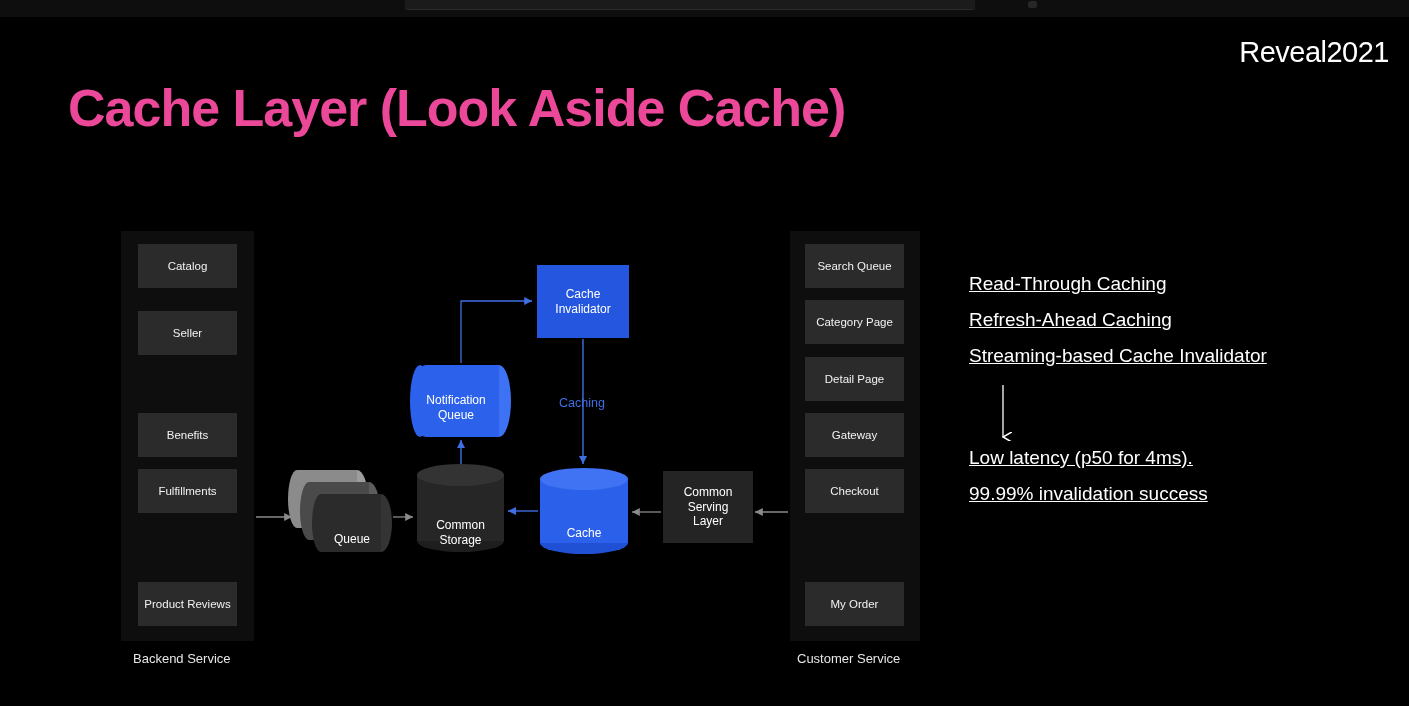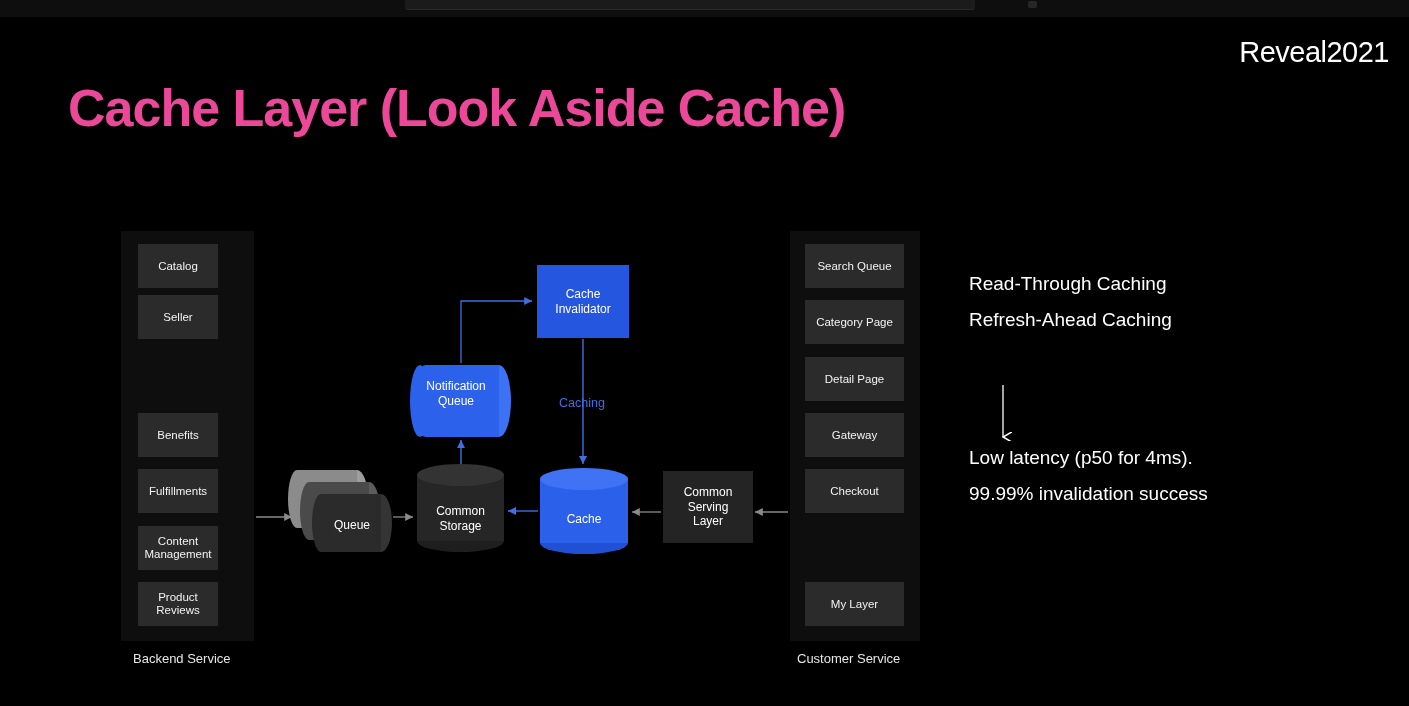--- a/index.html
+++ b/index.html
@@ -82,7 +82,7 @@
     text-align: center;
     box-sizing: border-box;
     left: 17px;
-    width: 80px;
+    width: 99px;
     height: 44px;
   }
   #panel-customer .service-box { left: 15px; width: 99px; }

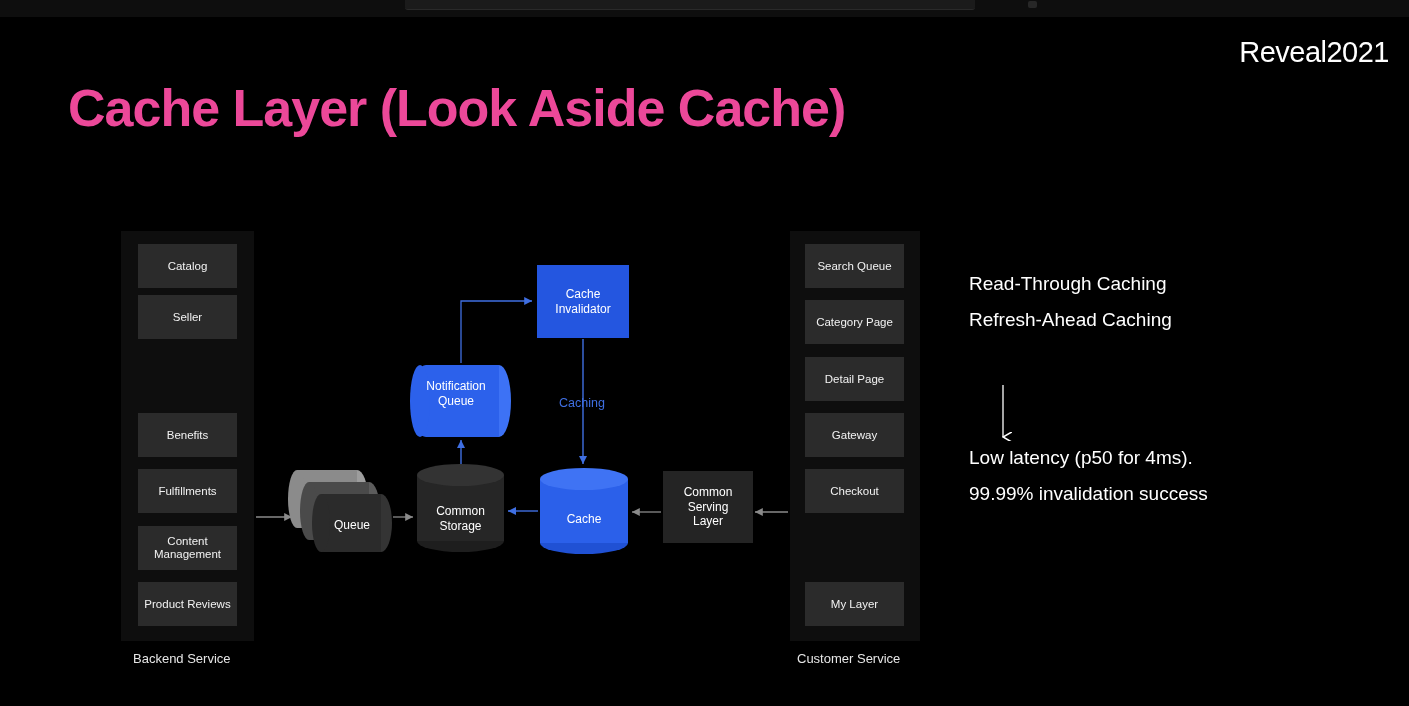--- a/index.html
+++ b/index.html
@@ -211,6 +211,7 @@
     color: #ffffff;
     font-size: 19px;
     white-space: nowrap;
+    text-decoration: underline;
   }
   #bullet-0 { left: 969px; top: 273px; }
   #bullet-1 { left: 969px; top: 309px; }

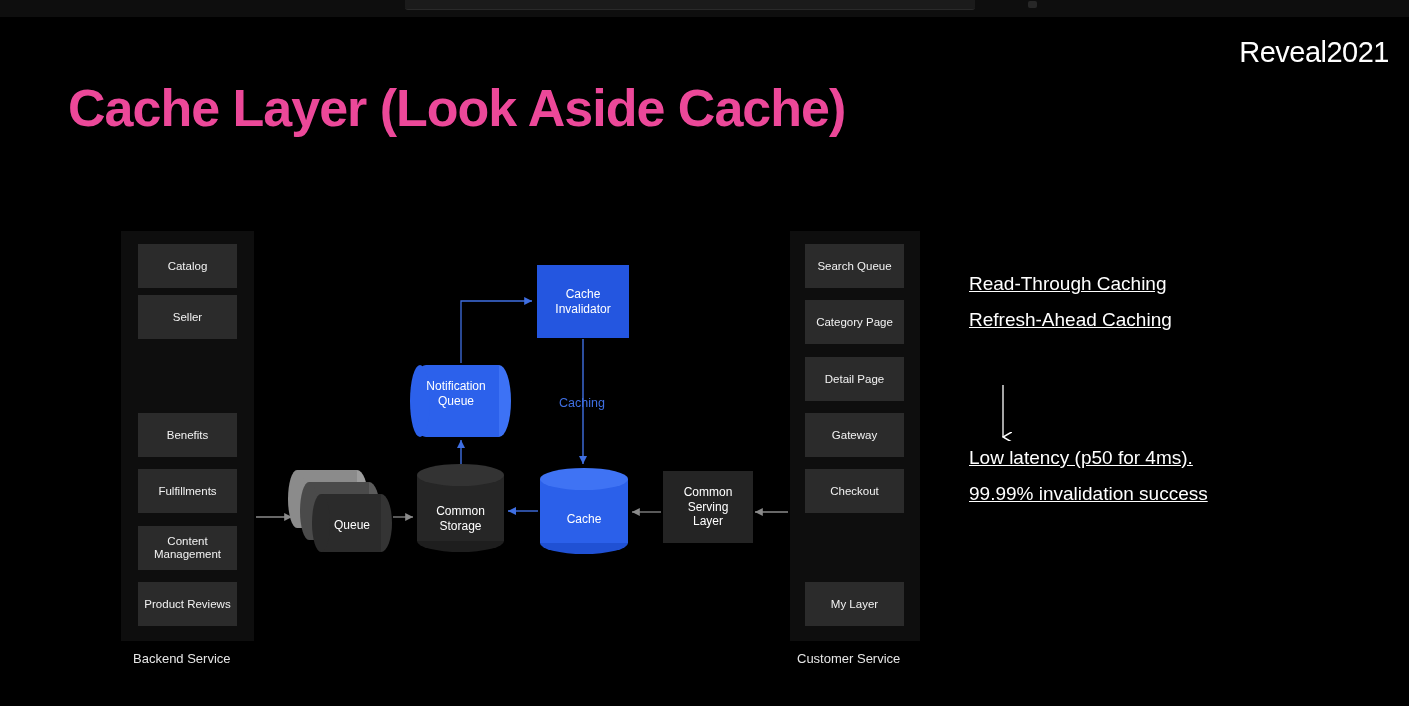--- a/index.html
+++ b/index.html
@@ -239,7 +239,7 @@
 
   <div class="service-panel" id="panel-backend">
     <div class="service-box" style="top:13px">Catalog</div>
-    <div class="service-box" style="top:64px">Seller</div>
+    <div class="service-box" style="top:80px">Seller</div>
     <div class="service-box" style="top:182px">Benefits</div>
     <div class="service-box" style="top:238px">Fulfillments</div>
     <div class="service-box" style="top:295px">Content

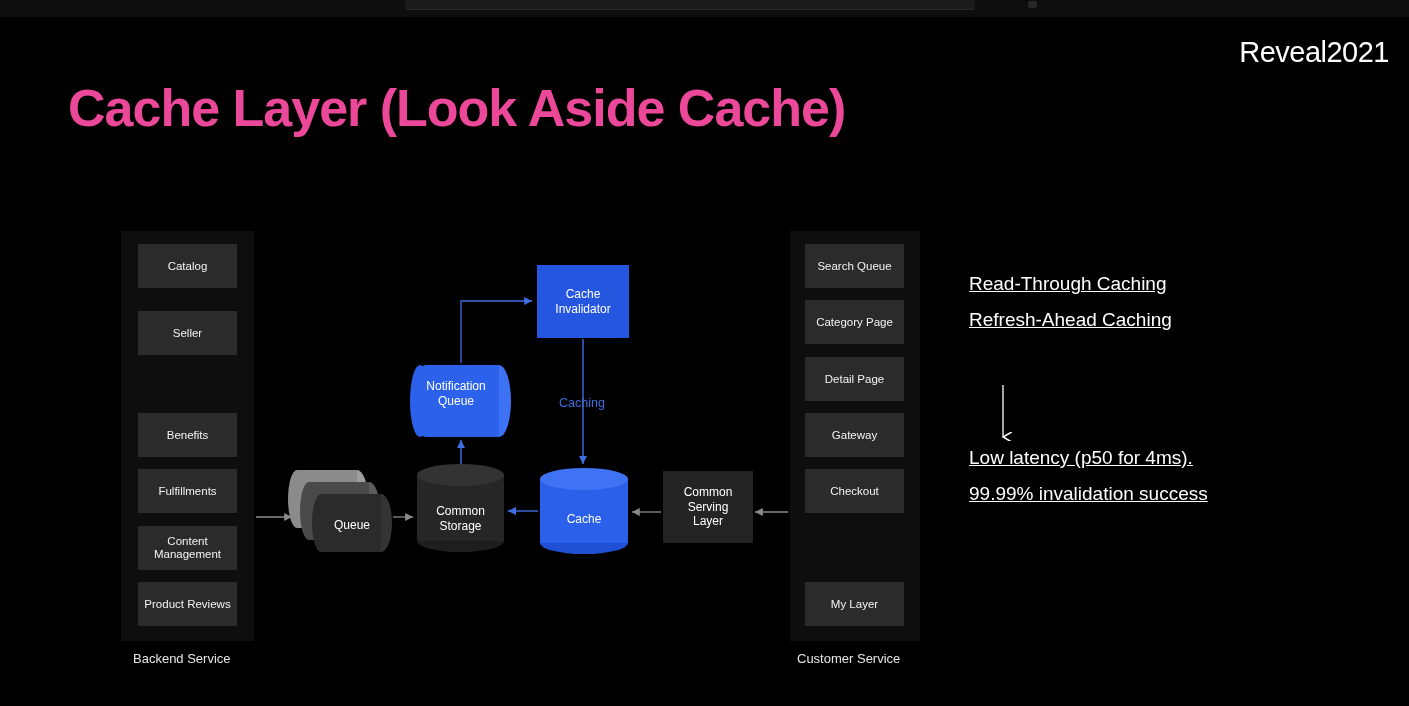--- a/index.html
+++ b/index.html
@@ -339,6 +339,7 @@
 
   <div class="bullet" id="bullet-0">Read-Through Caching</div>
   <div class="bullet" id="bullet-1">Refresh-Ahead Caching</div>
+  <div class="bullet" id="bullet-2">Streaming-based Cache Invalidator</div>
 
   <svg id="down-arrow-svg">
     <defs>

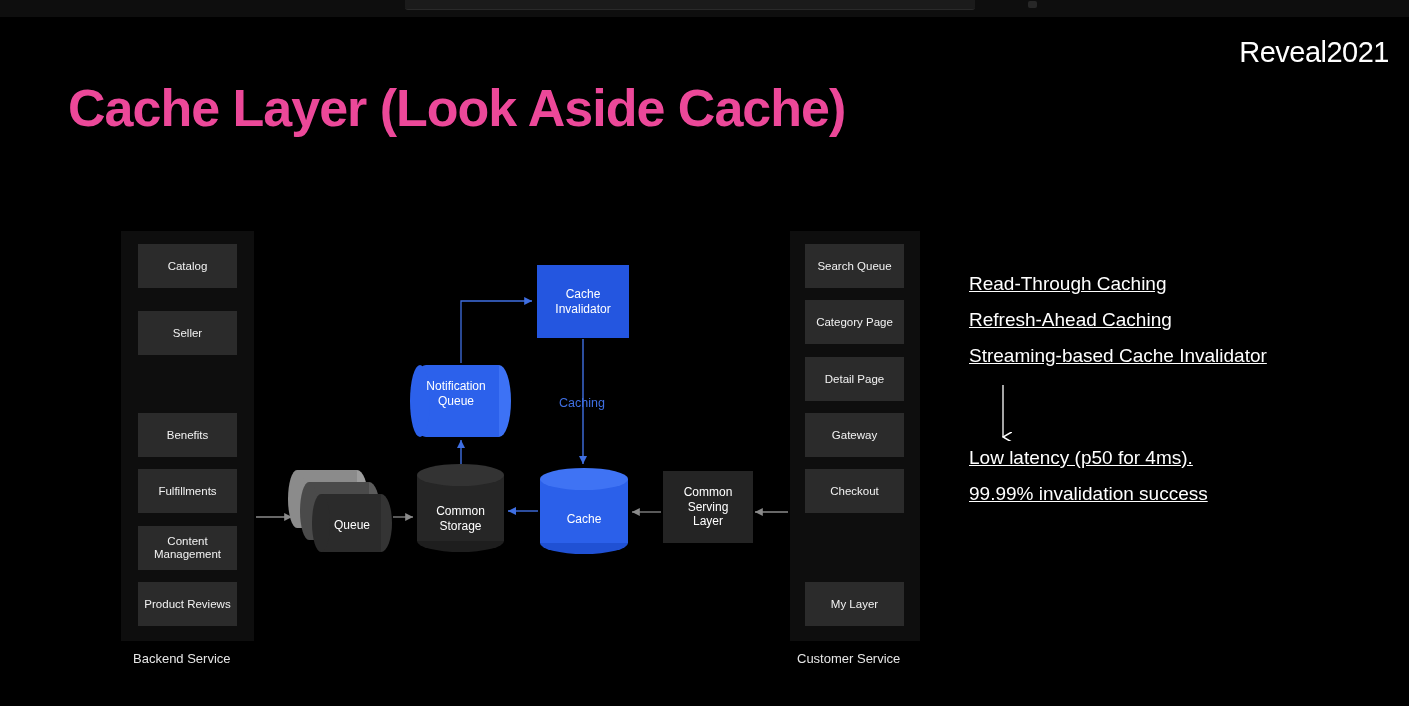--- a/index.html
+++ b/index.html
@@ -106,6 +106,7 @@
     white-space: pre-line;
     pointer-events: none;
     z-index: 6;
+    margin-top: 14px;
   }
 
   

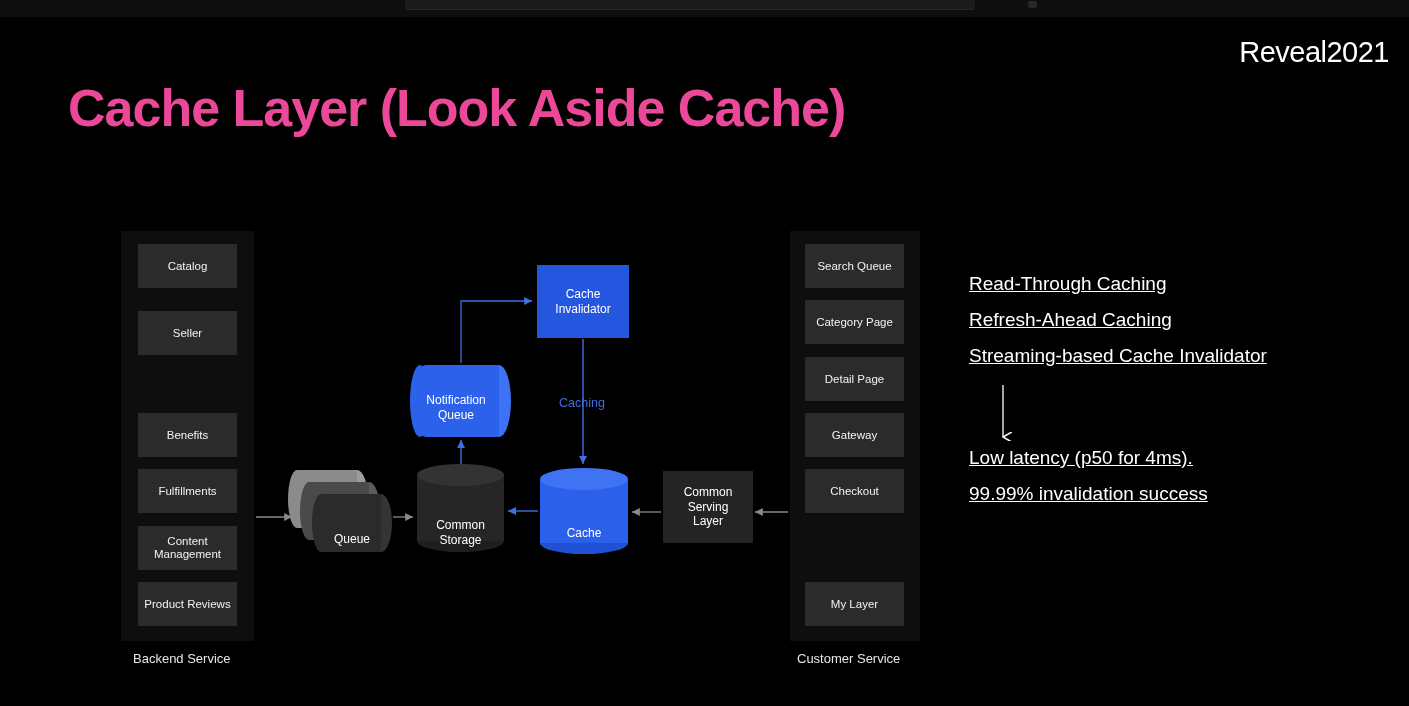--- a/index.html
+++ b/index.html
@@ -243,8 +243,6 @@
     <div class="service-box" style="top:80px">Seller</div>
     <div class="service-box" style="top:182px">Benefits</div>
     <div class="service-box" style="top:238px">Fulfillments</div>
-    <div class="service-box" style="top:295px">Content
-Management</div>
     <div class="service-box" style="top:351px">Product
 Reviews</div>
   </div>

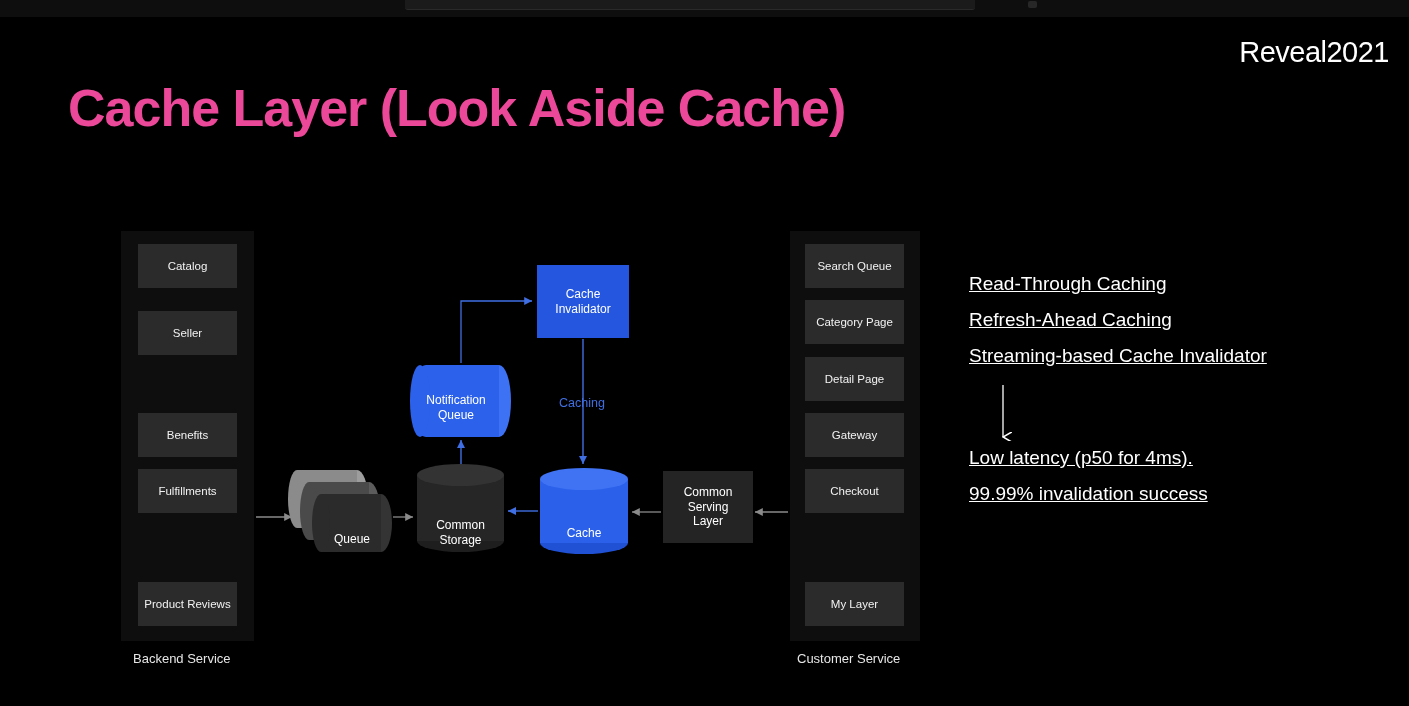--- a/index.html
+++ b/index.html
@@ -255,7 +255,7 @@
     <div class="service-box" style="top:126px">Detail Page</div>
     <div class="service-box" style="top:182px">Gateway</div>
     <div class="service-box" style="top:238px">Checkout</div>
-    <div class="service-box" style="top:351px">My Layer</div>
+    <div class="service-box" style="top:351px">My Order</div>
   </div>
   <div class="panel-caption" id="caption-customer">Customer Service</div>
 

